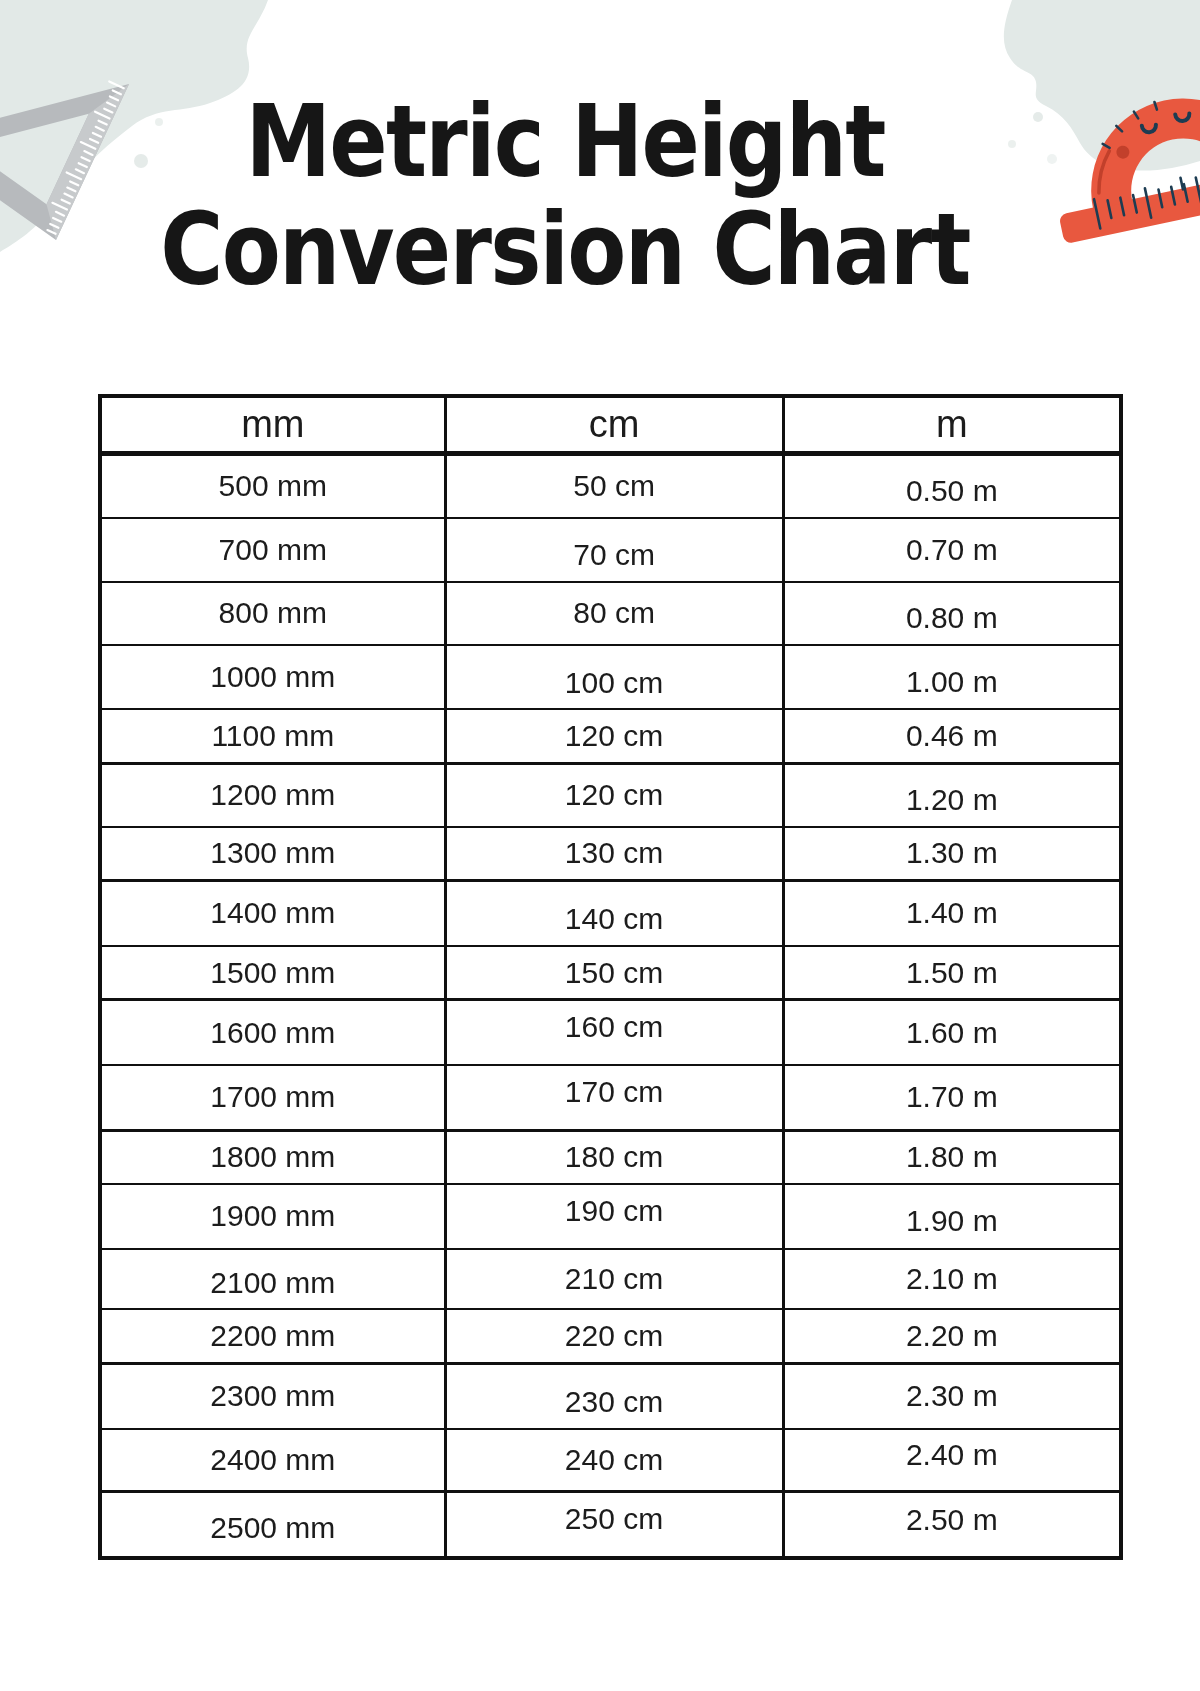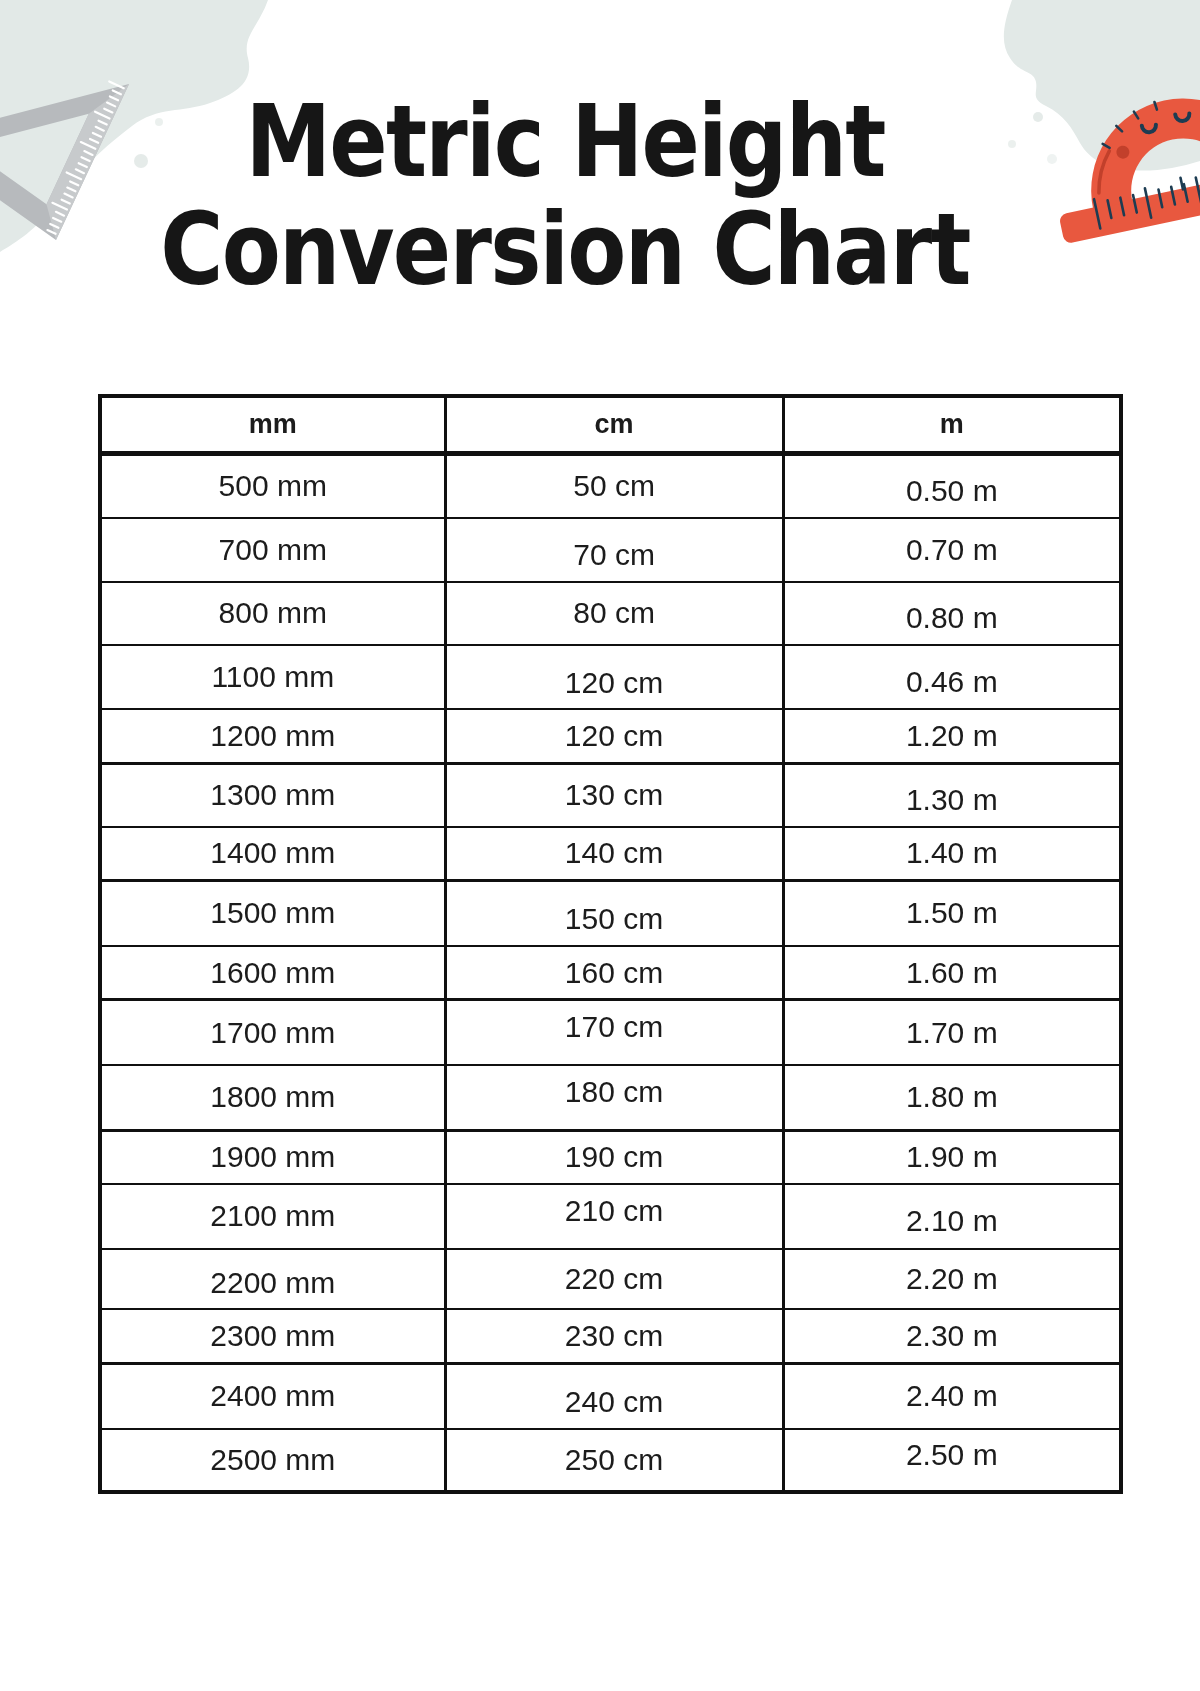--- a/index.html
+++ b/index.html
@@ -54,8 +54,8 @@
   table.conv{border:4px solid var(--table-border);}
   table.conv th{
     height:53px;
-    font-size:27px;
-    font-weight:bold;
+    font-size:38px;
+    font-weight:normal;
     border-top-width:4px;
     border-bottom-width:5px;
   }

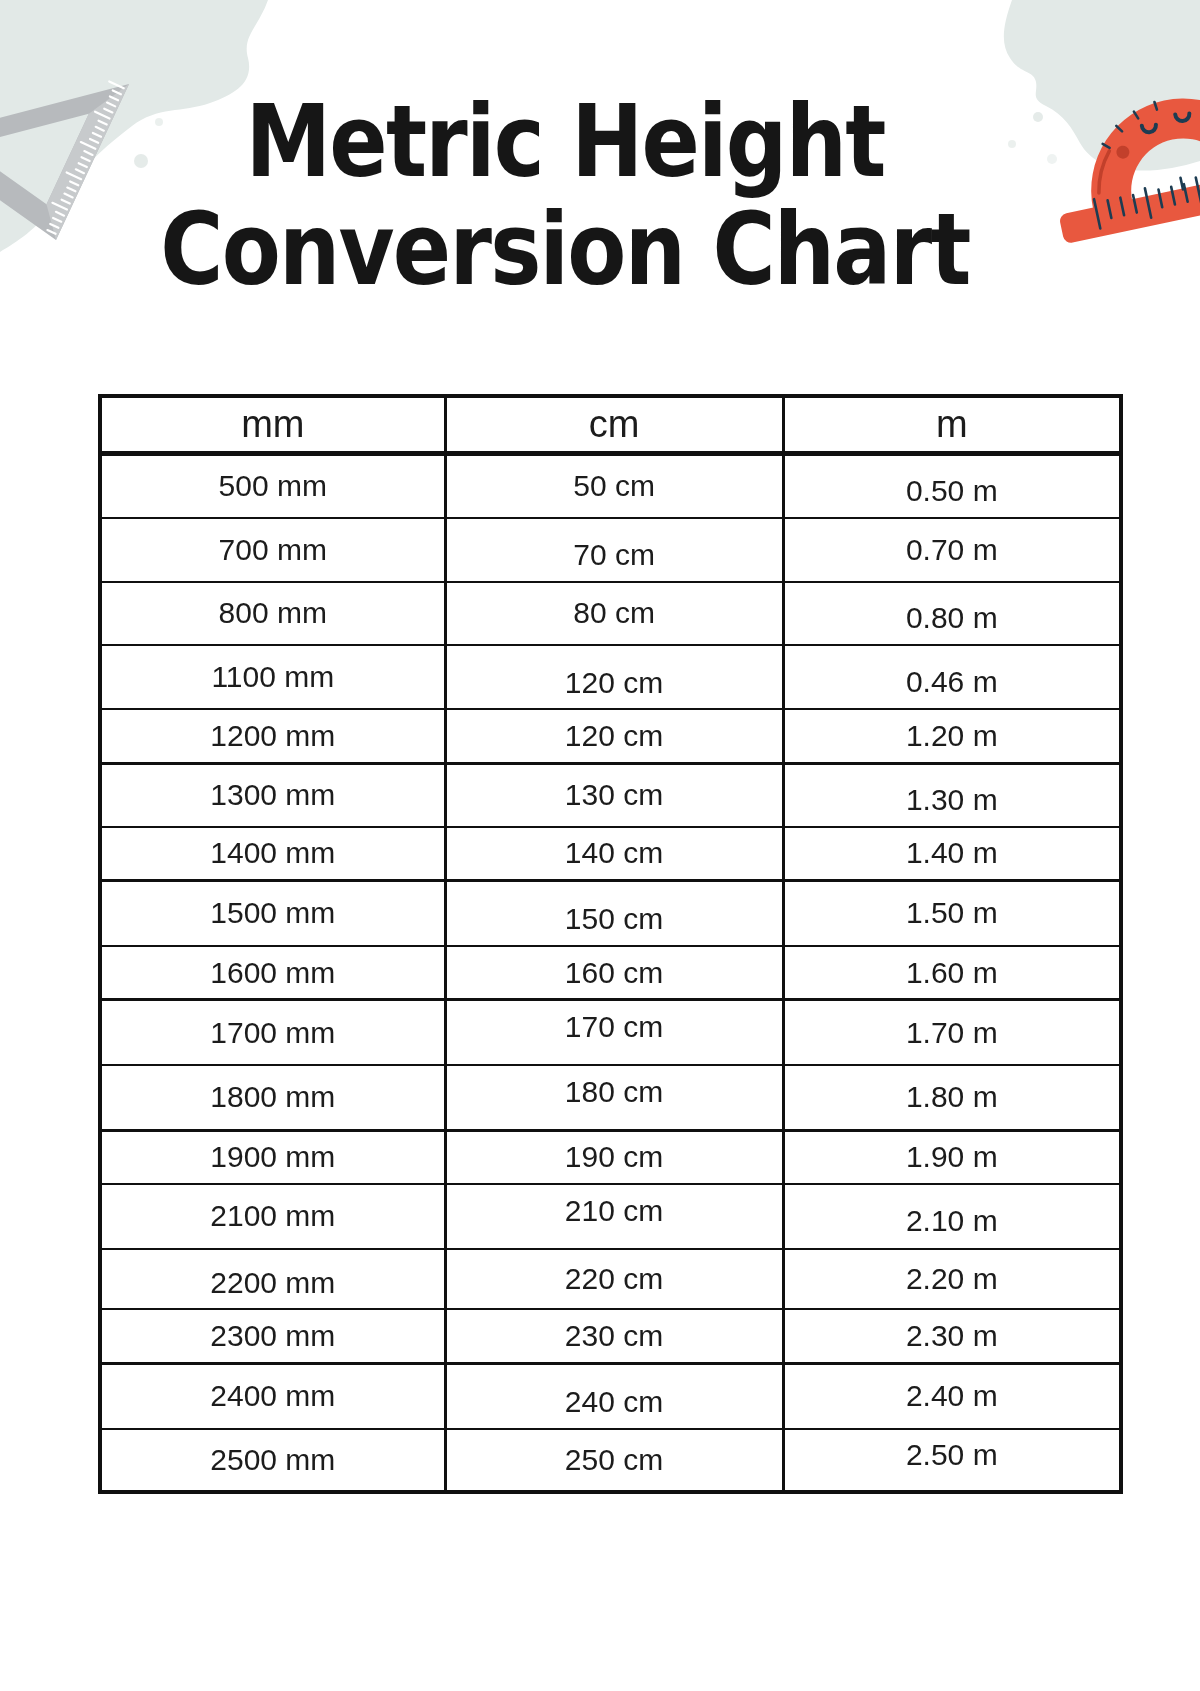--- a/index.html
+++ b/index.html
@@ -205,6 +205,11 @@
           <td>0.80 m</td>
         </tr>
         <tr>
+          <td>1000 mm</td>
+          <td>100 cm</td>
+          <td>1.00 m</td>
+        </tr>
+        <tr>
           <td>1100 mm</td>
           <td>120 cm</td>
           <td>0.46 m</td>

